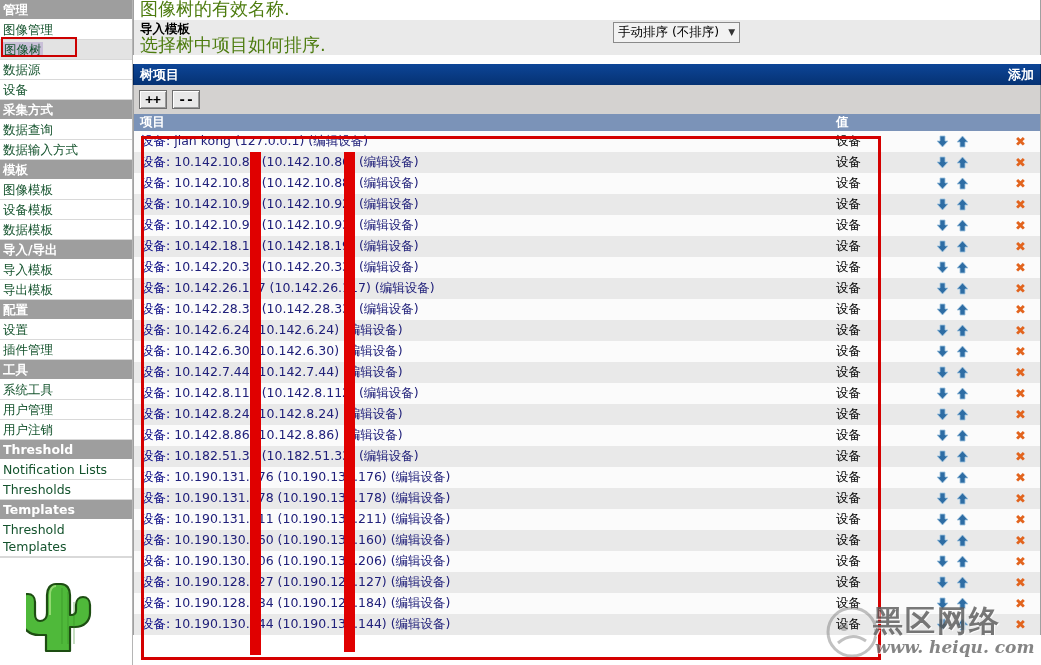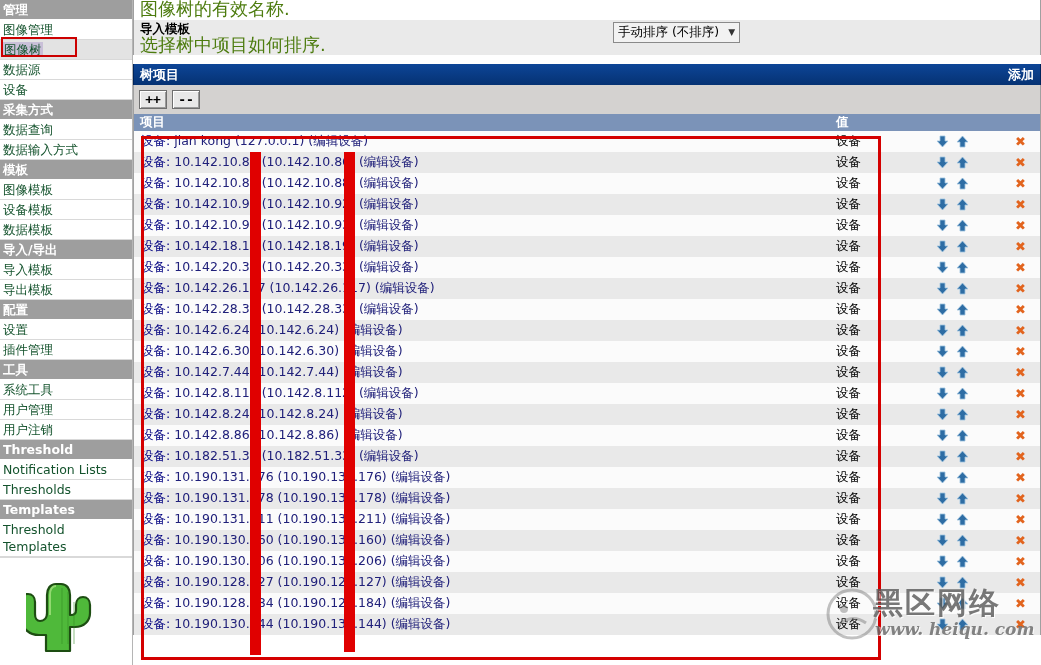--- a/index.html
+++ b/index.html
@@ -283,7 +283,7 @@
   
   #watermark {
     position: absolute;
-    right: 4px; bottom: 18px;
+    right: 4px; bottom: 0;
     z-index: 40;
     pointer-events: none;
     opacity: 0.82;

